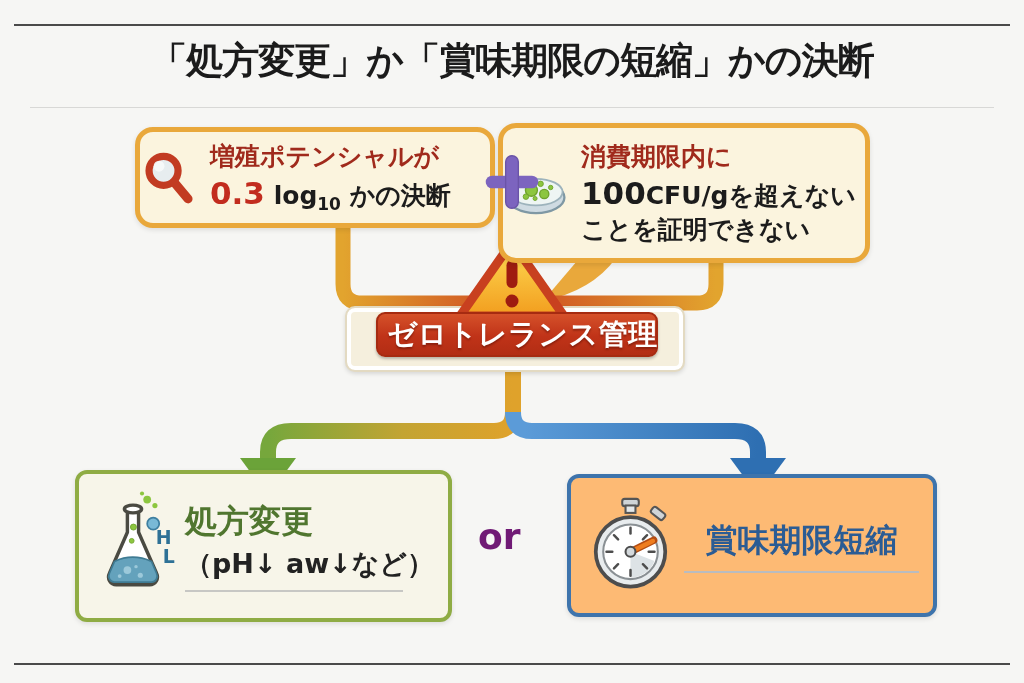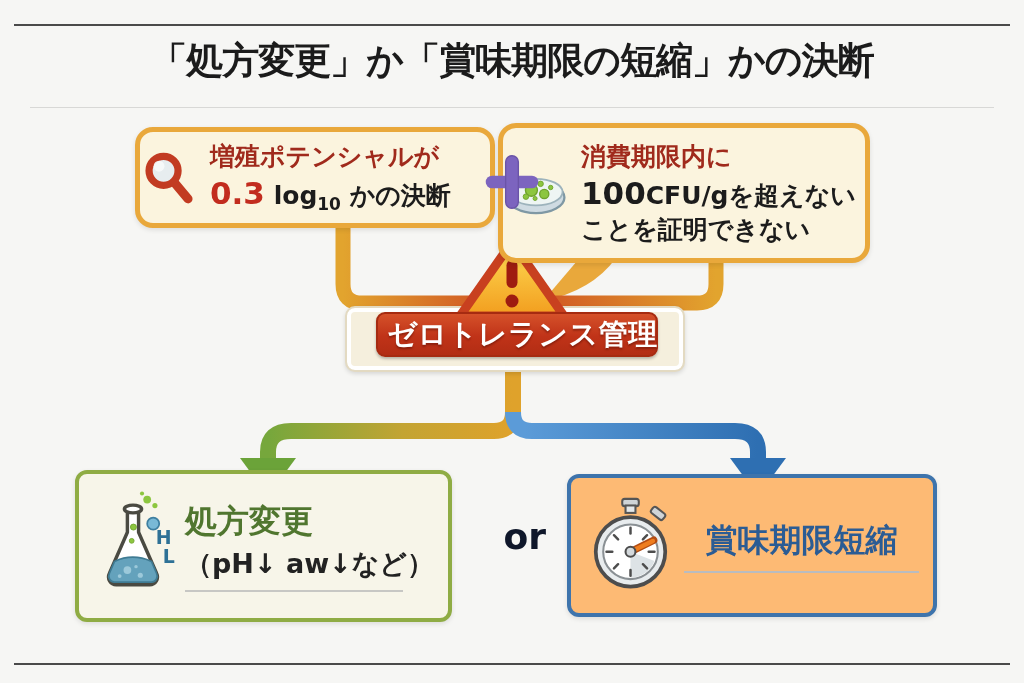--- a/index.html
+++ b/index.html
@@ -48,8 +48,8 @@
   .divider{height:2px;background:#c7c7c4;margin-top:8px;}
   #box-reform .divider{width:218px;}
   #box-shelf .divider{width:235px;align-self:center;background:#b9bcc0;}
-  #or-label{position:absolute;left:478px;top:516px;width:68px;text-align:right;z-index:5;
-            font-size:36px;font-weight:700;color:#0f172a;}
+  #or-label{position:absolute;left:478px;top:516px;width:68px;text-align:left;z-index:5;
+            font-size:36px;font-weight:700;color:#701a75;}
 </style>
 </head>
 <body>

